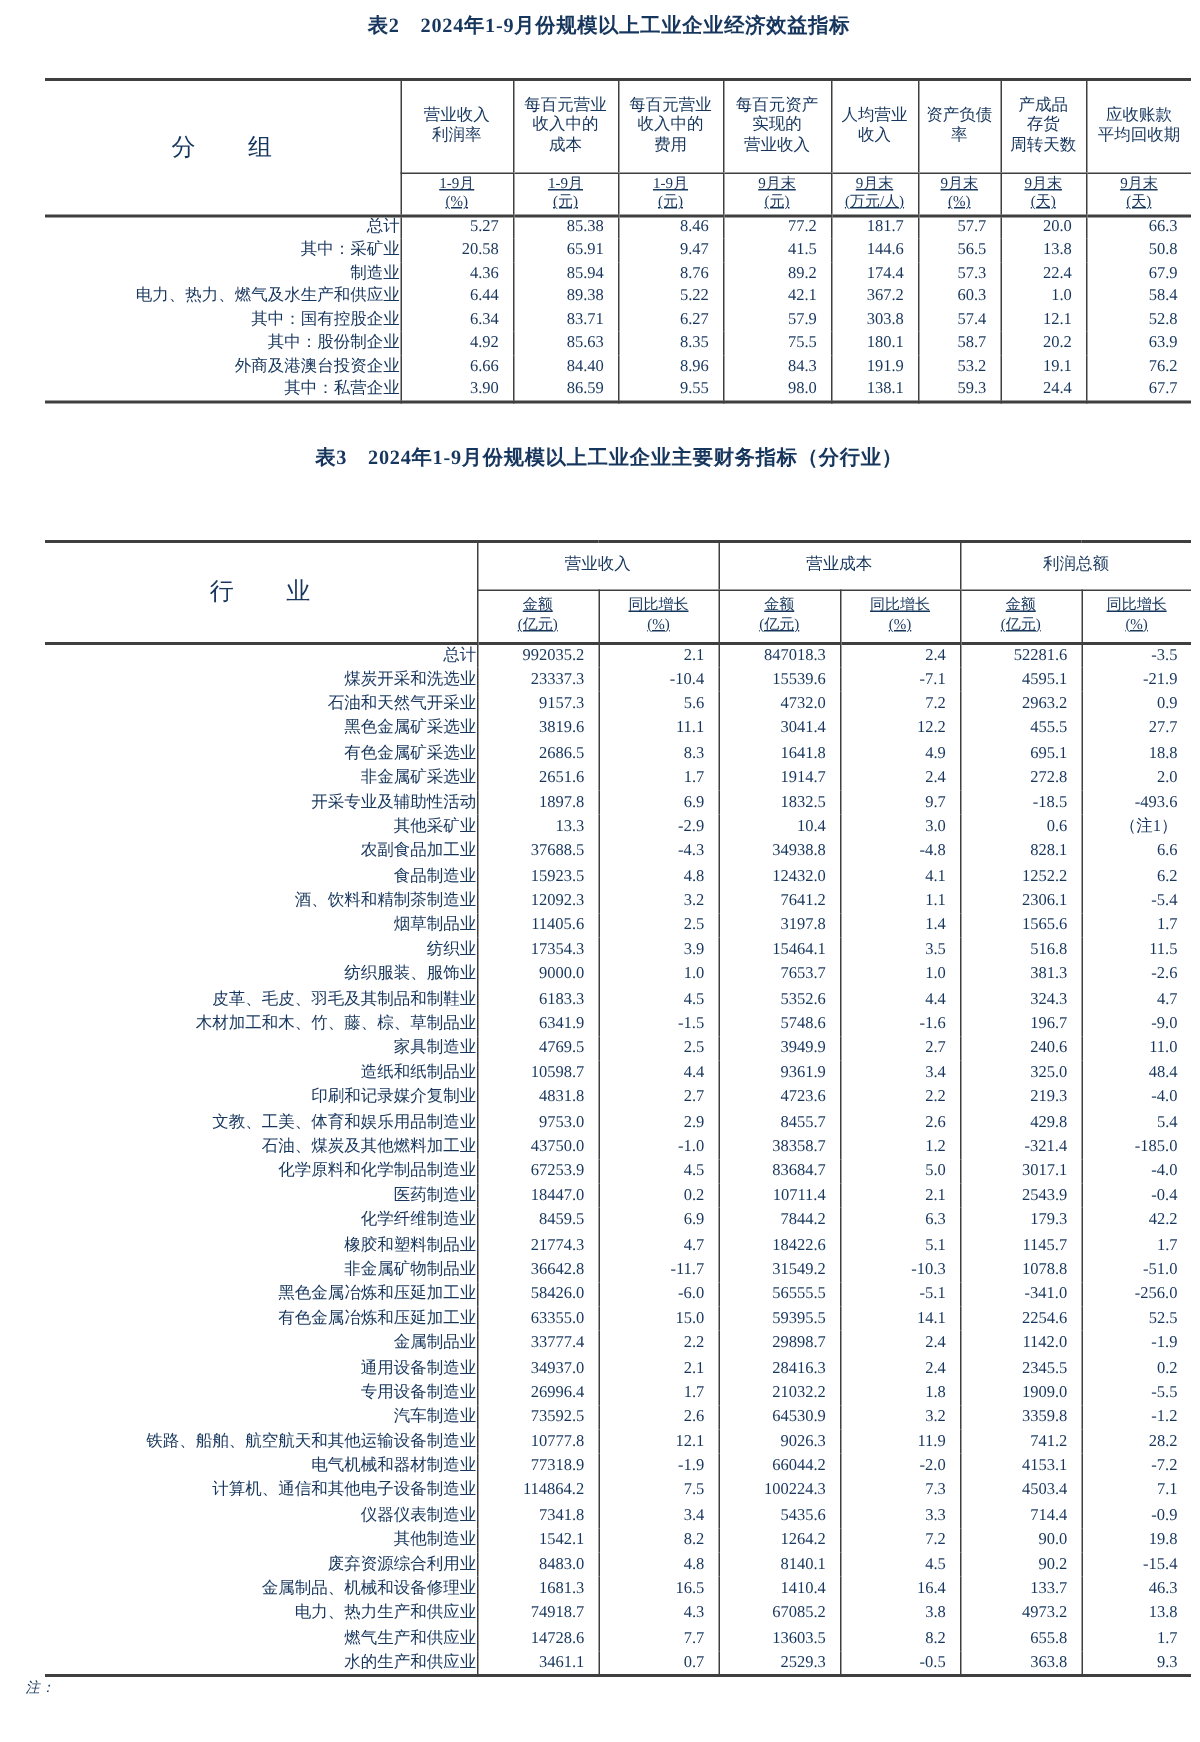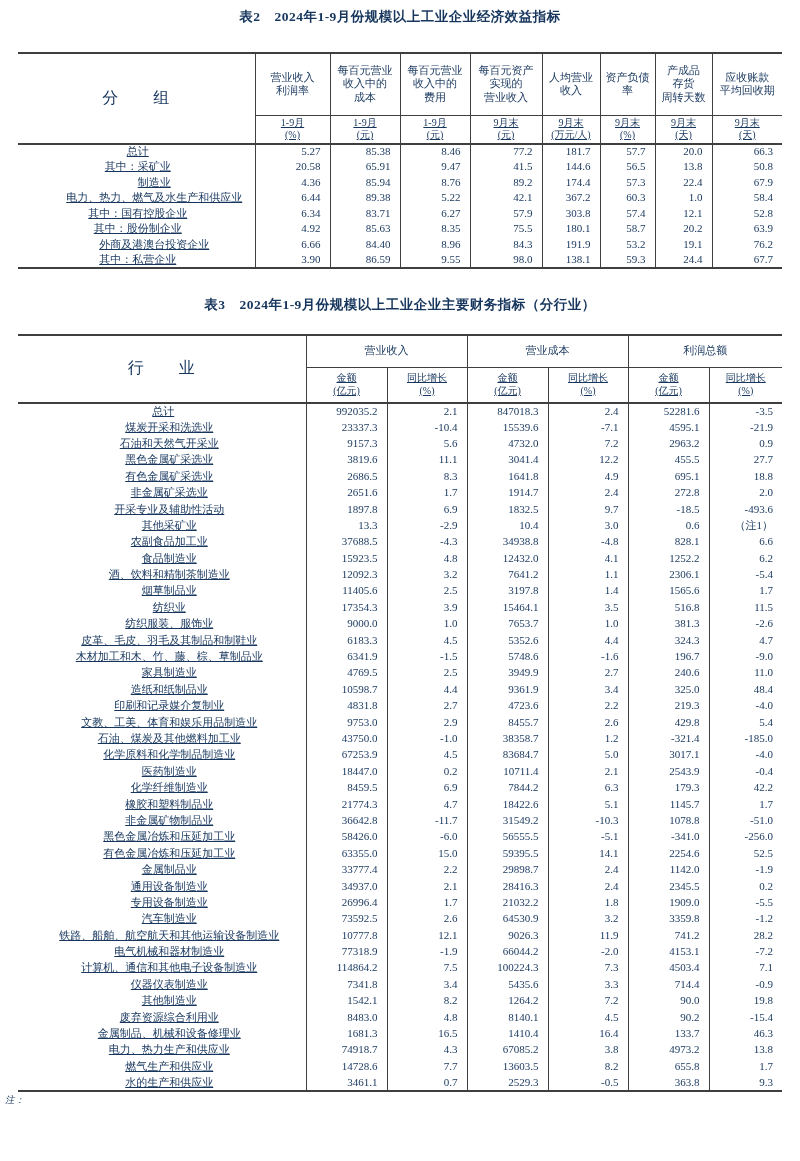--- a/index.html
+++ b/index.html
@@ -9,7 +9,7 @@
     color: #17365D;
     font-family: "Liberation Serif", "DejaVu Serif", serif;
   }
-  .page { width: 800px; height: 1161px; padding: 7px 18px 0 18px; }
+  .page { width: 800px; height: 1161px; padding: 7px 18px 0 30px; }
 
   .tbl-title {
     text-align: center;

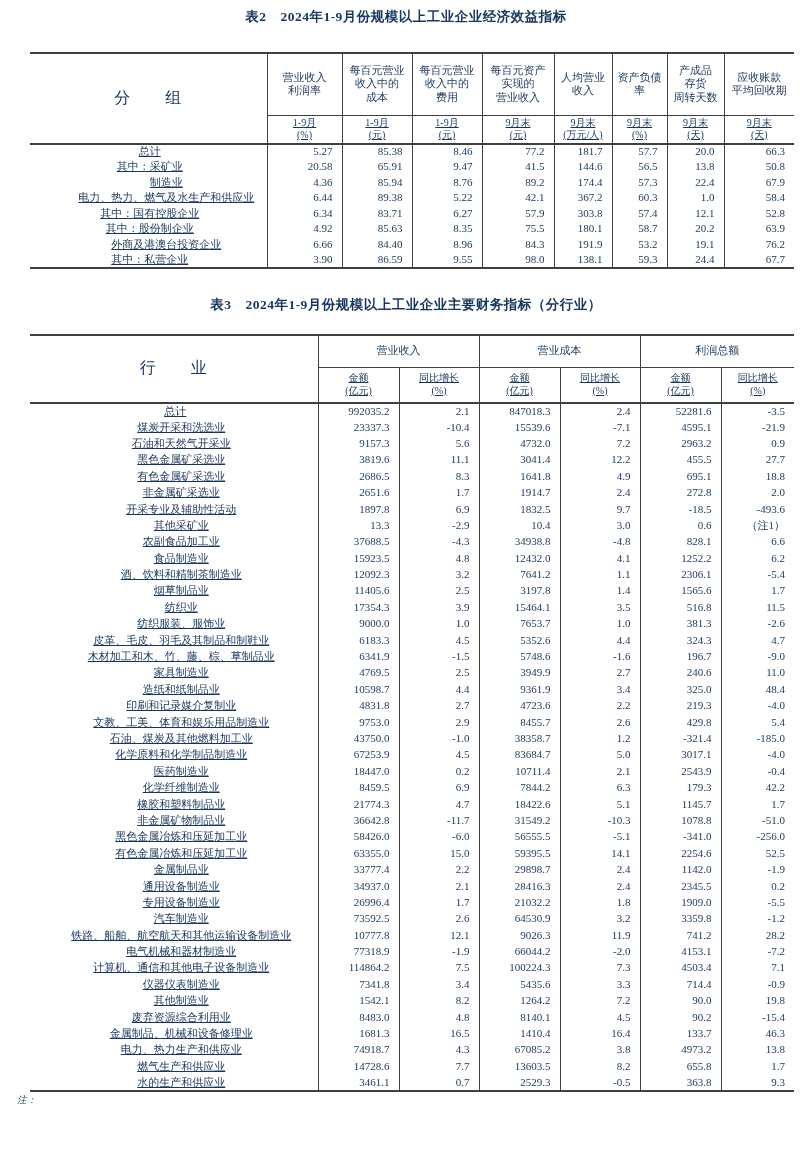--- a/index.html
+++ b/index.html
@@ -72,7 +72,7 @@
   }
   #t2 tbody tr { height: 15.5px; }
   #t3 tbody tr { height: 16.4px; }
-  td.row-label { text-align: center; padding-left: 3px; text-decoration: underline; }
+  td.row-label { text-align: right; padding-left: 3px; }
   td.num {
     text-align: right;
     padding-right: 9px;

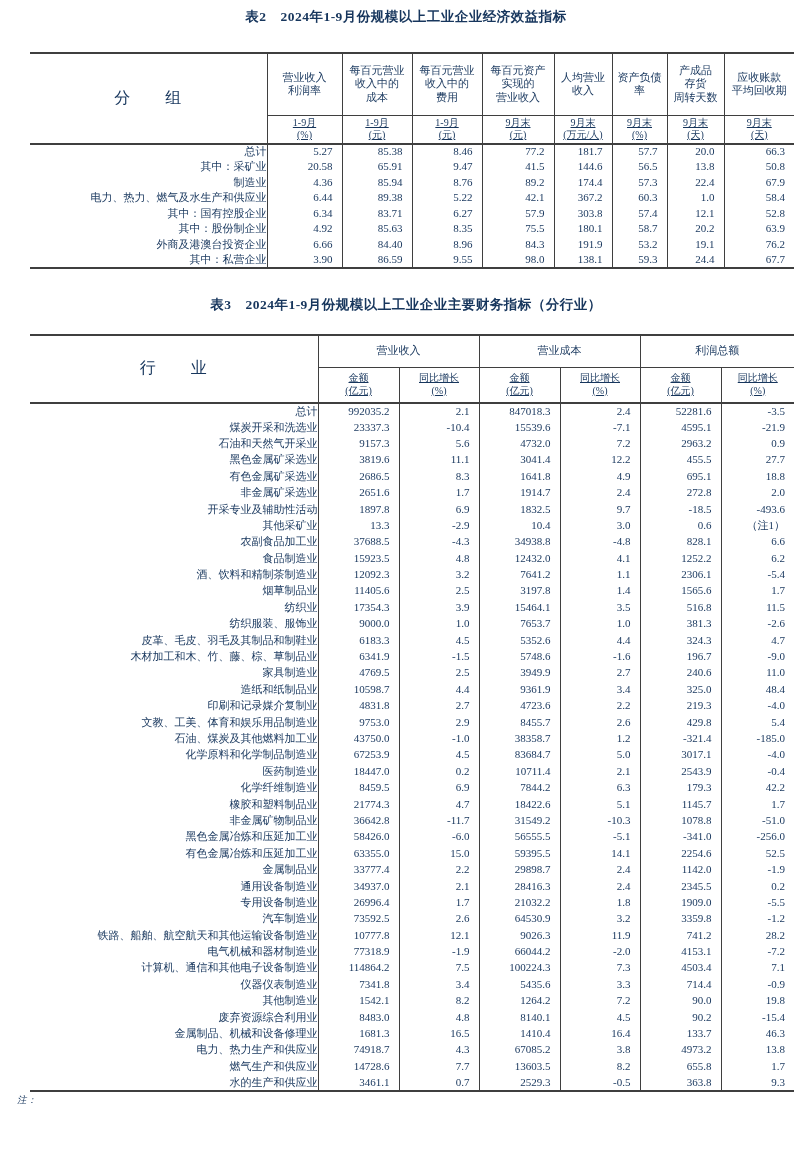--- a/index.html
+++ b/index.html
@@ -18,7 +18,7 @@
     letter-spacing: 0.5px;
   }
   .title-2 { margin-top: 1px; margin-bottom: 26px; }
-  .title-3 { margin-top: 27px; margin-bottom: 20px; }
+  .title-3 { margin-top: 27px; margin-bottom: 46px; }
 
   table {
     width: 764px;

